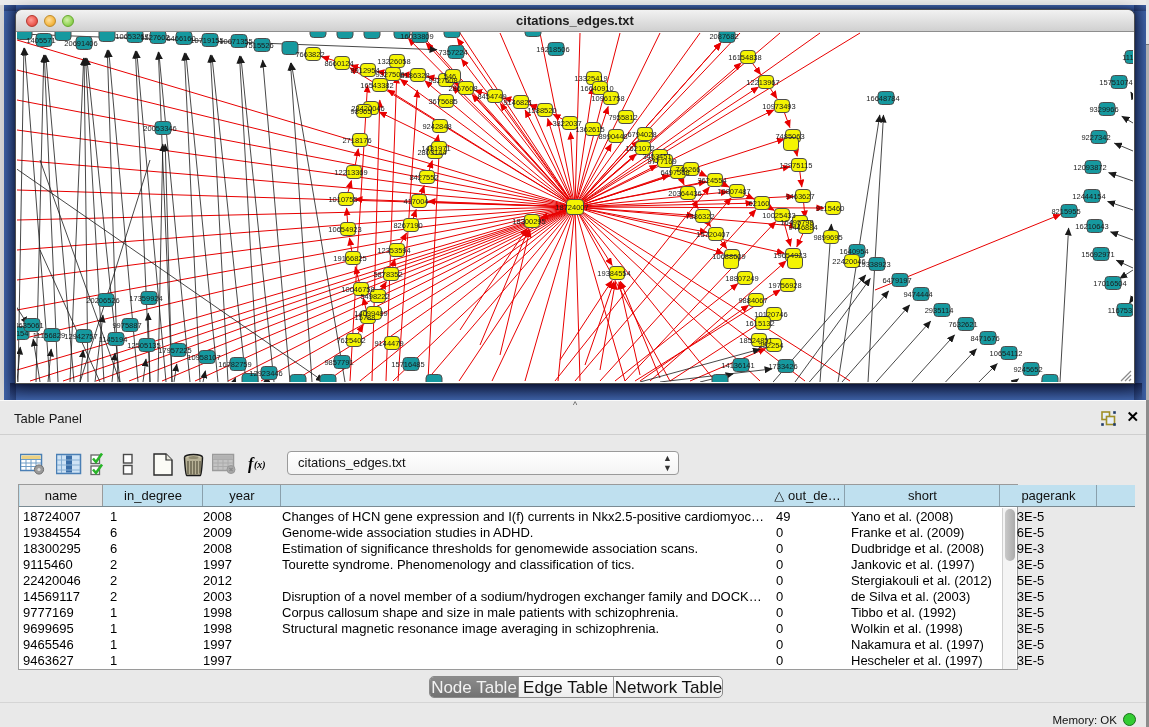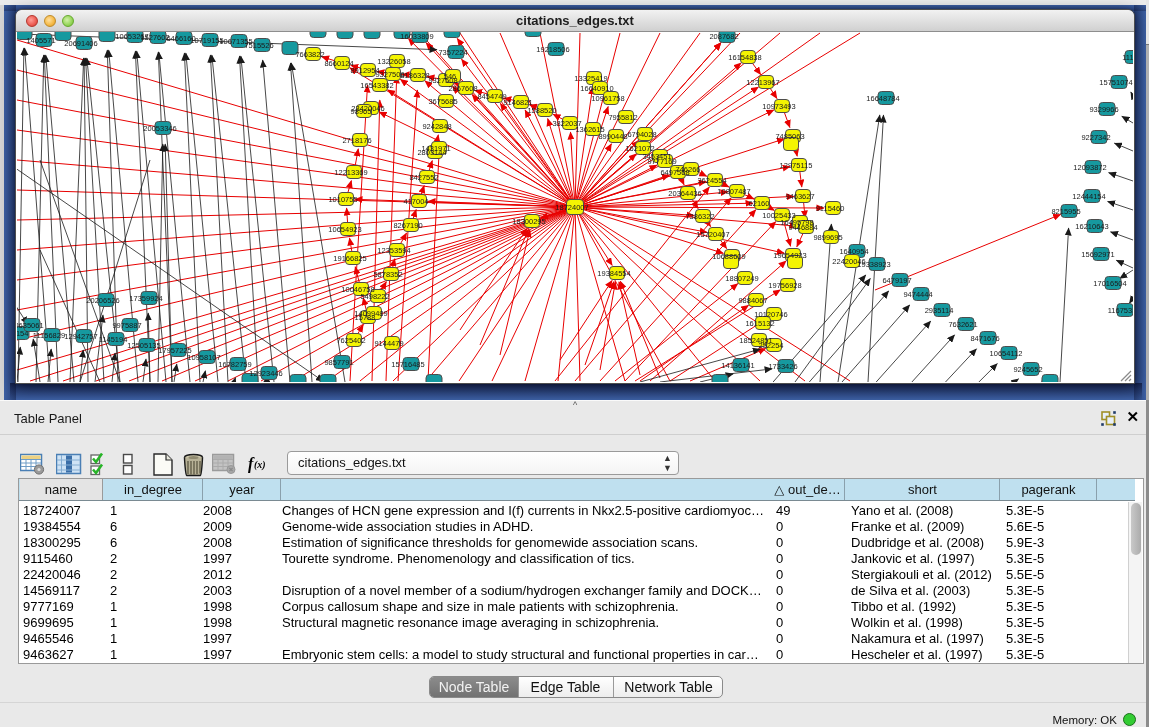--- a/index.html
+++ b/index.html
@@ -42,7 +42,7 @@
  border:1px solid #9a9a9a;border-radius:4px;font-size:13px;color:#111;line-height:22px;padding-left:10px}
 #dropdown .arr{position:absolute;right:6px;top:1px;font-size:9px;color:#333;line-height:10px;text-align:center}
 
-#tbl{position:absolute;left:18px;top:43px;width:1126px;height:186px;background:#fff;border:1px solid #9a9a9a}
+#tbl{position:absolute;left:18px;top:49px;width:1000px;height:186px;background:#fff;border:1px solid #9a9a9a}
 .hrow{position:absolute;left:0;top:0;height:22px;background:#bfe0ef;border-bottom:1px solid #7a8a92}
 .hcell{position:absolute;top:0;height:21px;border-right:1px solid #8aa0ac;font-size:13px;color:#111;
  text-align:center;line-height:21px;background:#bfe0ef}

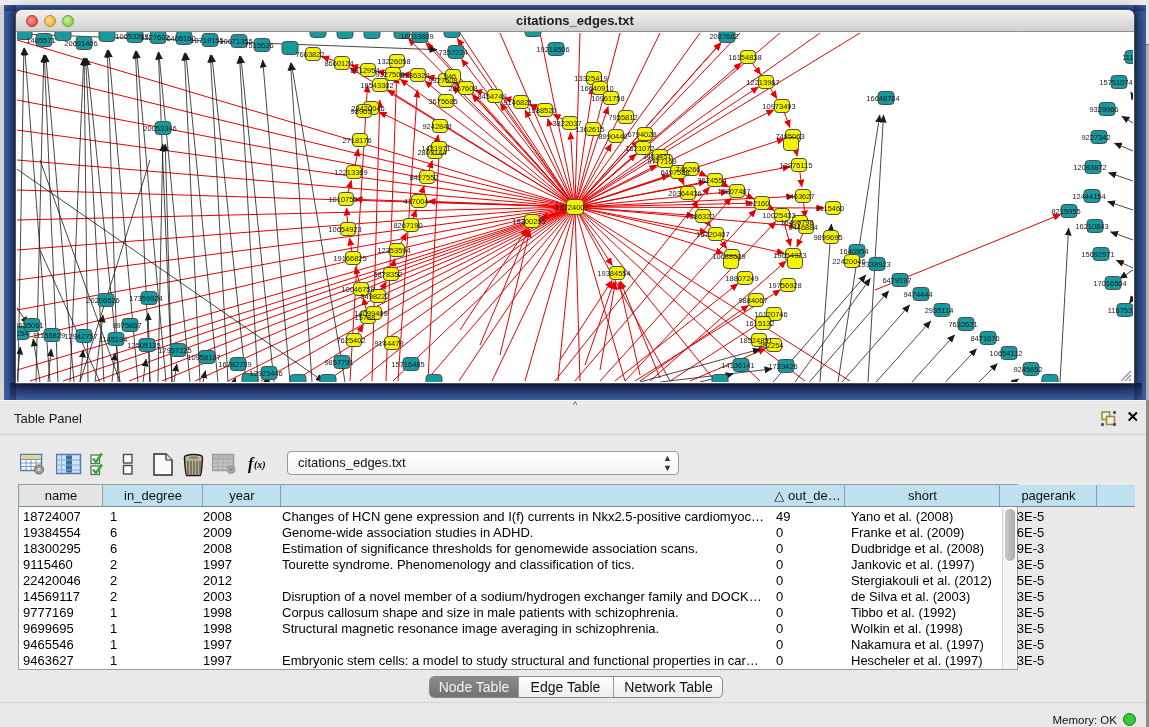--- a/index.html
+++ b/index.html
@@ -757,7 +757,6 @@
             <div class="tc" style="left:4px;width:79px">9463627</div>
             <div class="tc" style="left:91px;width:92px">1</div>
             <div class="tc" style="left:184px;width:77px">1997</div>
-            <div class="tc" style="left:263px;width:487px">Embryonic stem cells: a model to study structural and functional properties in car…</div>
             <div class="tc" style="left:757px;width:68px">0</div>
             <div class="tc" style="left:832px;width:148px">Hescheler et al. (1997)</div>
             <div class="tc" style="left:987px;width:90px">5.3E-5</div>

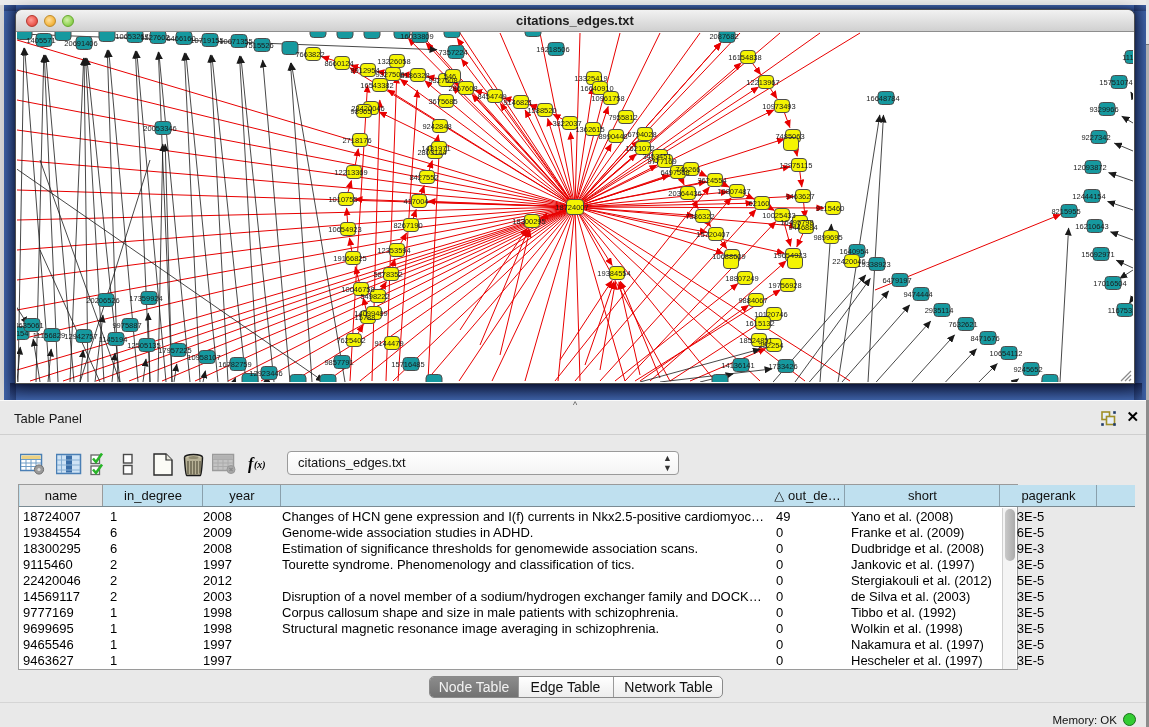--- a/index.html
+++ b/index.html
@@ -54,7 +54,7 @@
 
 #tabs{position:absolute;left:429px;top:241px;width:294px;height:22px;border:1px solid #8a8a8a;border-radius:5px;
  background:linear-gradient(#ffffff,#ededed);overflow:hidden}
-#tabs .seg{position:absolute;top:0;height:22px;font-size:14px;line-height:21px;text-align:center;color:#111}
+#tabs .seg{position:absolute;top:0;height:22px;font-size:17px;line-height:21px;text-align:center;color:#111}
 #tabs .sel{background:linear-gradient(#8c8c8c,#6f6f6f);color:#f2f2f2}
 #tabs .div1{position:absolute;top:0;width:1px;height:22px;background:#9a9a9a}
 

